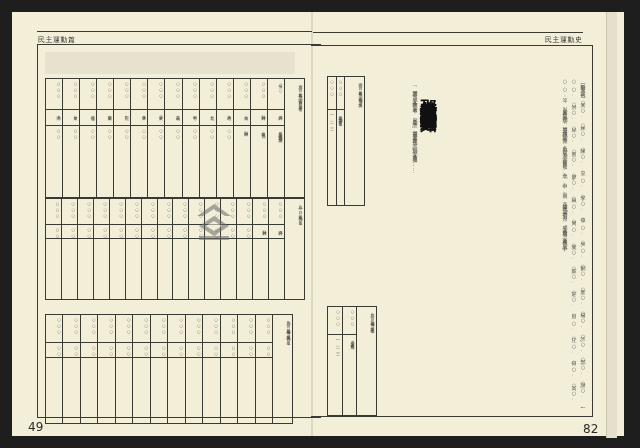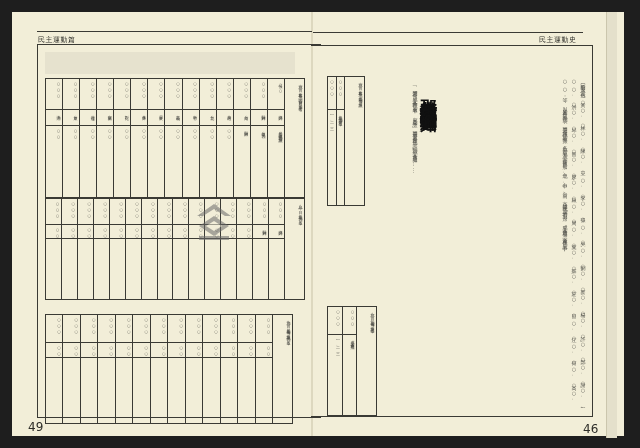--- a/index.html
+++ b/index.html
@@ -274,7 +274,7 @@
 
 <div class="page page-right">
   <div class="header-rule" style="left:0px;top:20px;width:270px;"></div>
-  <div class="running-head" style="left:226px;top:23px;">民主運動史</div>
+  <div class="running-head" style="left:232px;top:23px;">民主運動史</div>
   <div class="frame" style="left:-2px;top:33px;width:281px;height:370px;border-left:none;"></div>
 
   <div id="tbl-right-top" class="tbl" style="left:14px;top:64px;width:36px;height:128px;">

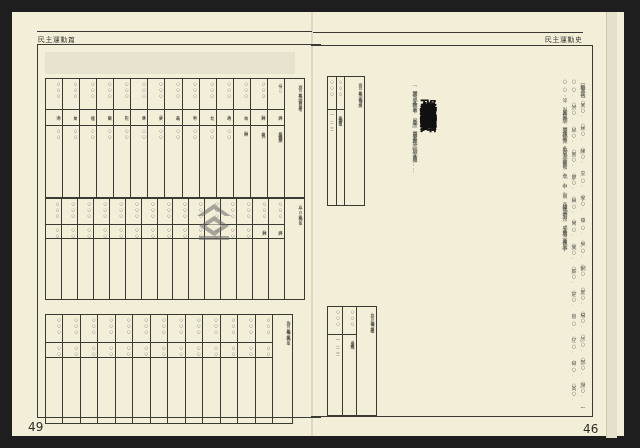--- a/index.html
+++ b/index.html
@@ -310,7 +310,7 @@
 
   <div class="body-text" style="left:134px;top:66px;width:140px;height:330px;">當時出席人士包括，黃○○、林○○、陳○○、王○○、李○○、張○○、吳○○、劉○○、蔡○○、楊○○、許○○、鄭○○、謝○○、郭○○、洪○○、邱○○、曾○○、廖○○、賴○○、周○○、葉○○、蘇○○、莊○○、呂○○、江○○、何○○、高○○、羅○○等，以上皆為各地方代表。籌備會議代表推派，各縣市地方人士亦前往參加，台北、台中、台南、高雄等地代表均有出席，成立大會通知一一寄達各代表手中。</div>
 
-  <div class="page-num" style="left:270px;top:410px;">46</div>
+  <div class="page-num" style="left:270px;top:410px;">82</div>
 </div>
 
 <div class="watermark">

